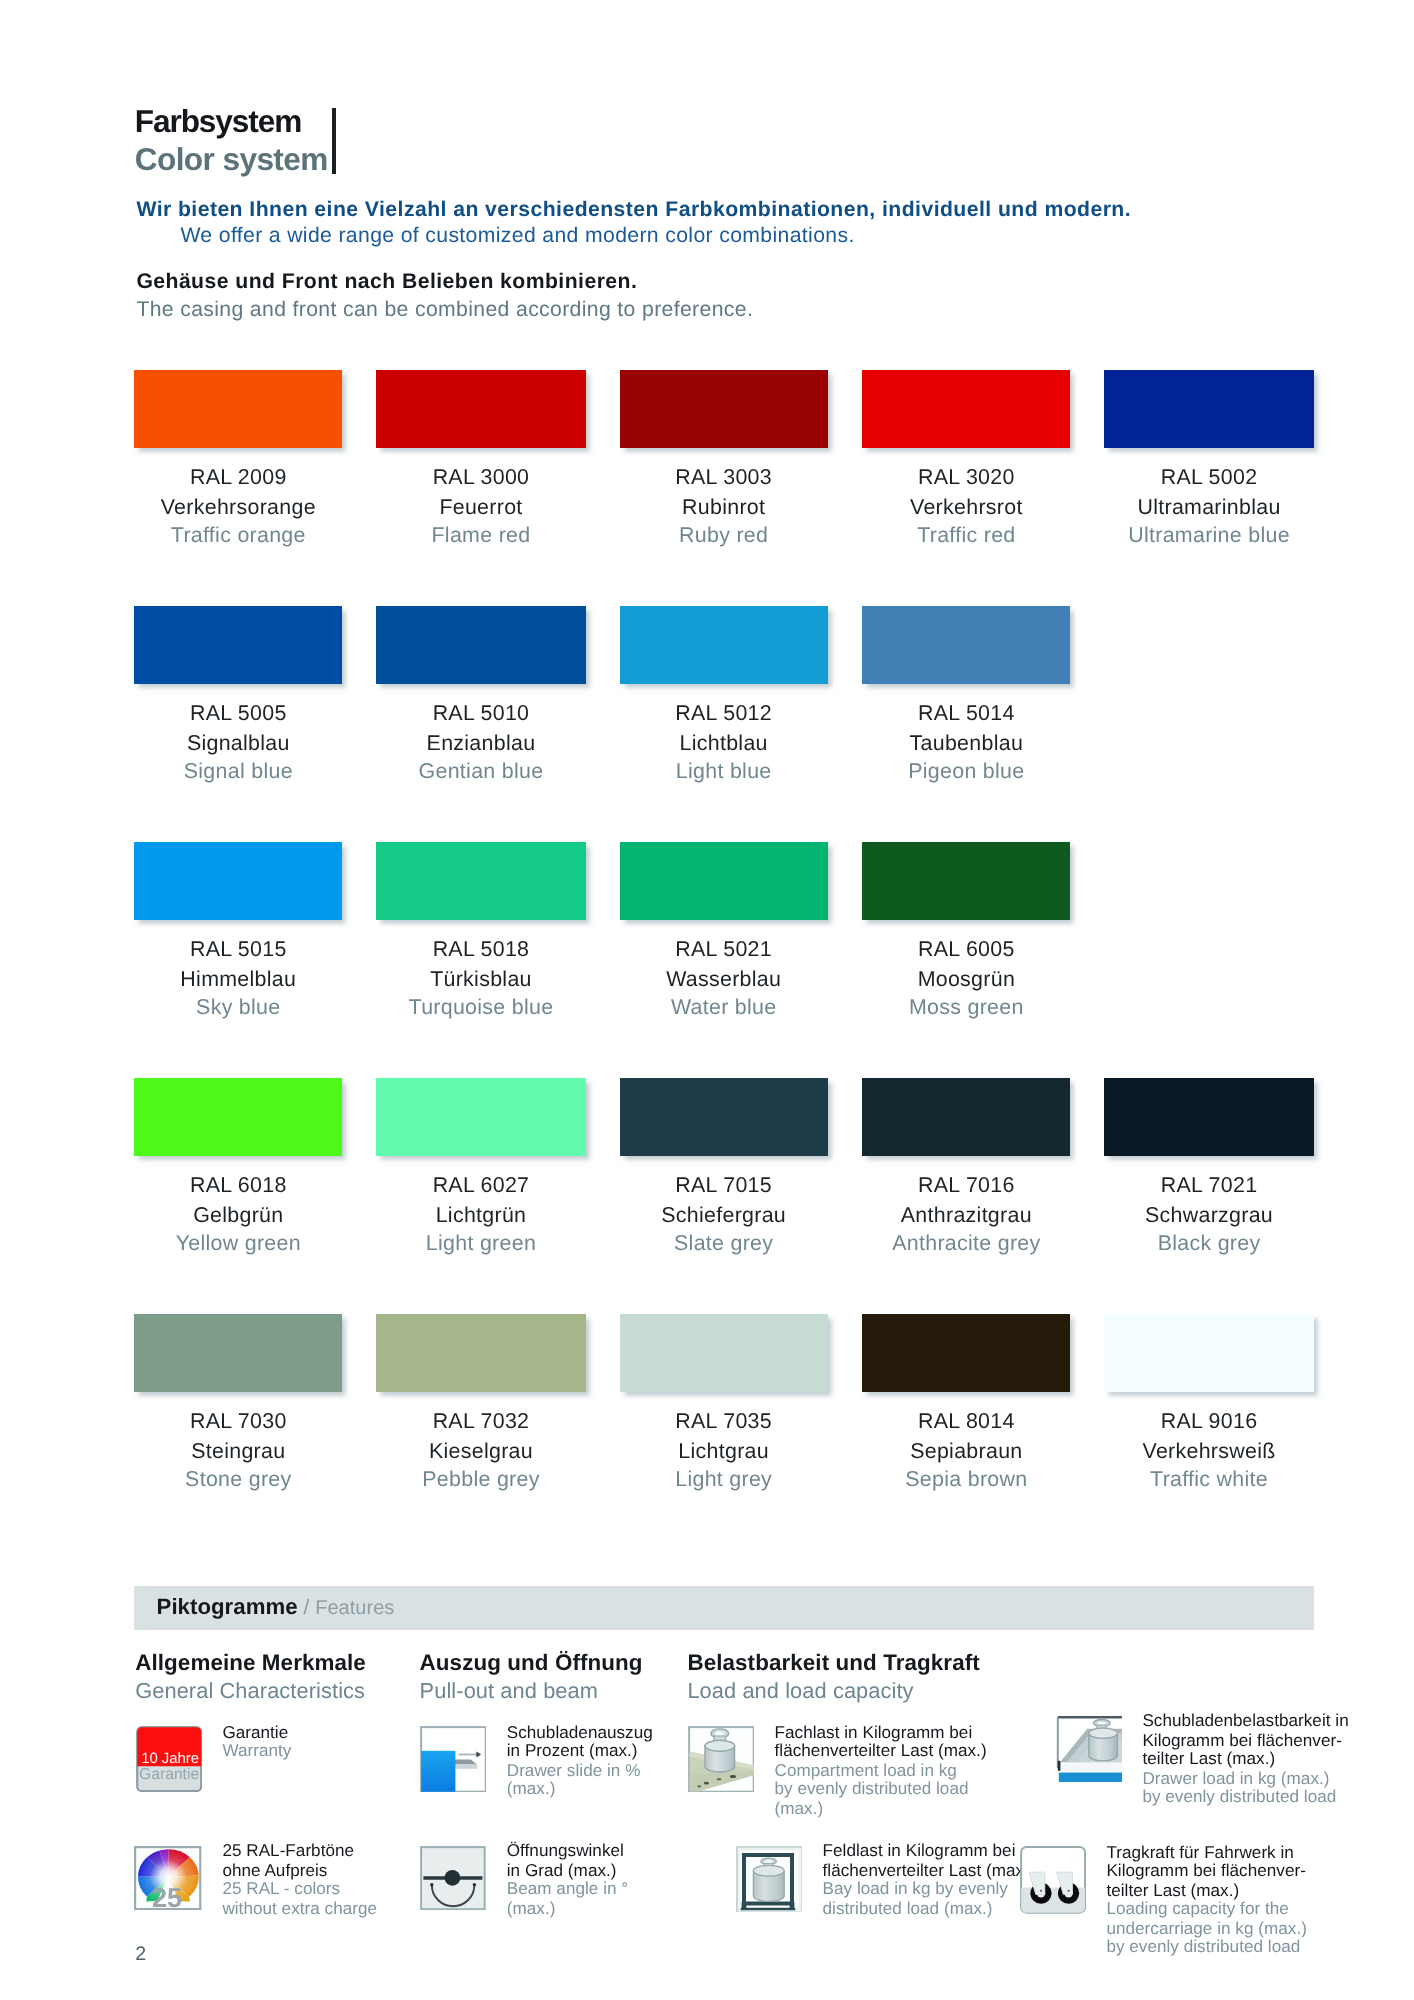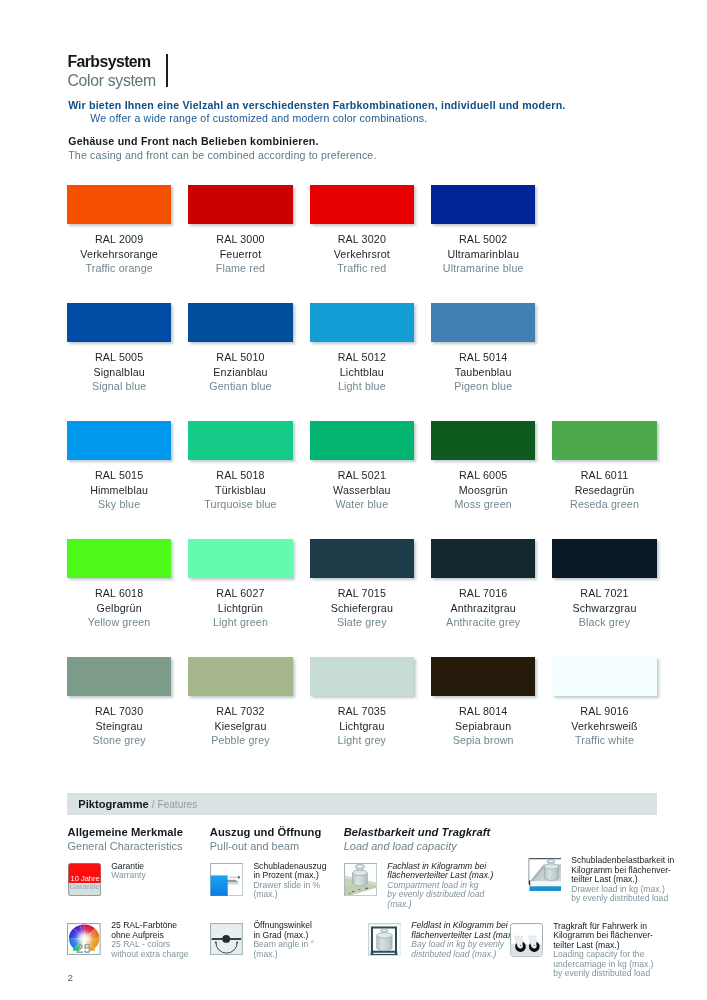--- a/index.html
+++ b/index.html
@@ -12,7 +12,7 @@
   .hdr{position:absolute;left:67.4px;top:51.6px;}
   .hdr-rule{position:absolute;left:165.6px;top:54.2px;width:2.2px;height:33.2px;background:#1b1f23;}
   .hdr-de{font-size:15.8px;font-weight:bold;color:#14181c;letter-spacing:-.55px;line-height:19.8px;}
-  .hdr-en{font-size:15.8px;font-weight:normal;color:#5d737a;letter-spacing:-.3px;line-height:19.8px;}
+  .hdr-en{font-size:15.8px;font-weight:bold;color:#5d737a;letter-spacing:-.3px;line-height:19.8px;}
 
   .intro{position:absolute;left:68.2px;top:99.0px;}
   .intro .de-blue{font-size:10.6px;font-weight:bold;letter-spacing:.22px;color:#104e86;line-height:13.4px;}

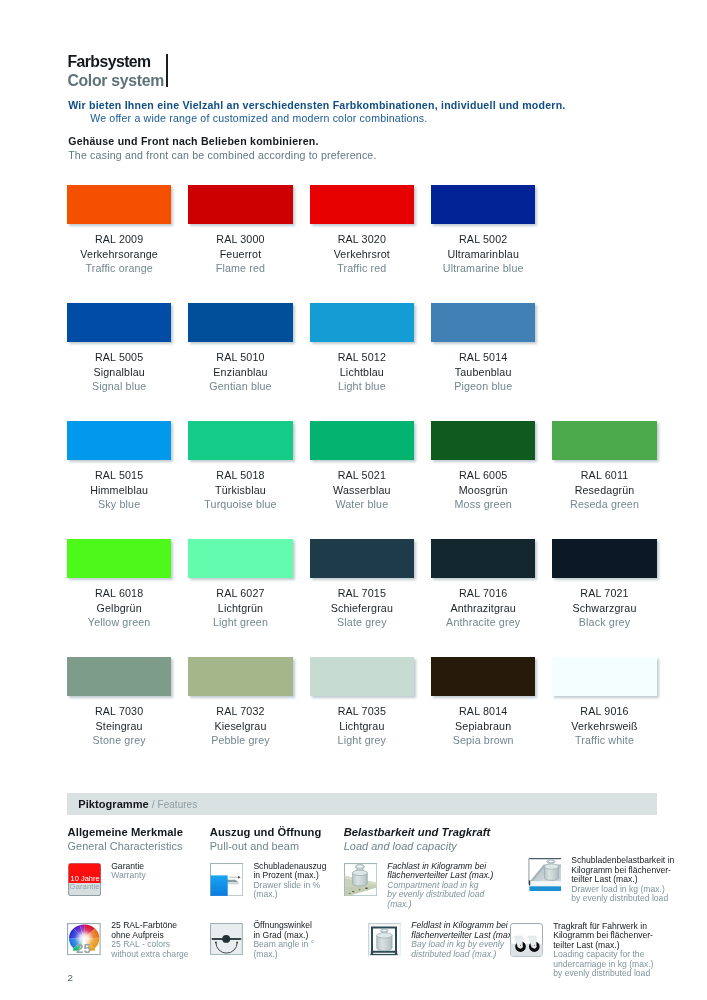--- a/index.html
+++ b/index.html
@@ -85,6 +85,12 @@
           <div class="cname first">RAL 3000</div>
           <div class="cname">Feuerrot</div>
           <div class="cen">Flame red</div>
+        </div>
+        <div class="cell">
+          <div class="chip" style="background: rgb(154, 3, 3);"></div>
+          <div class="cname first">RAL 3003</div>
+          <div class="cname">Rubinrot</div>
+          <div class="cen">Ruby red</div>
         </div>
         <div class="cell">
           <div class="chip" style="background: rgb(230, 0, 0);"></div>

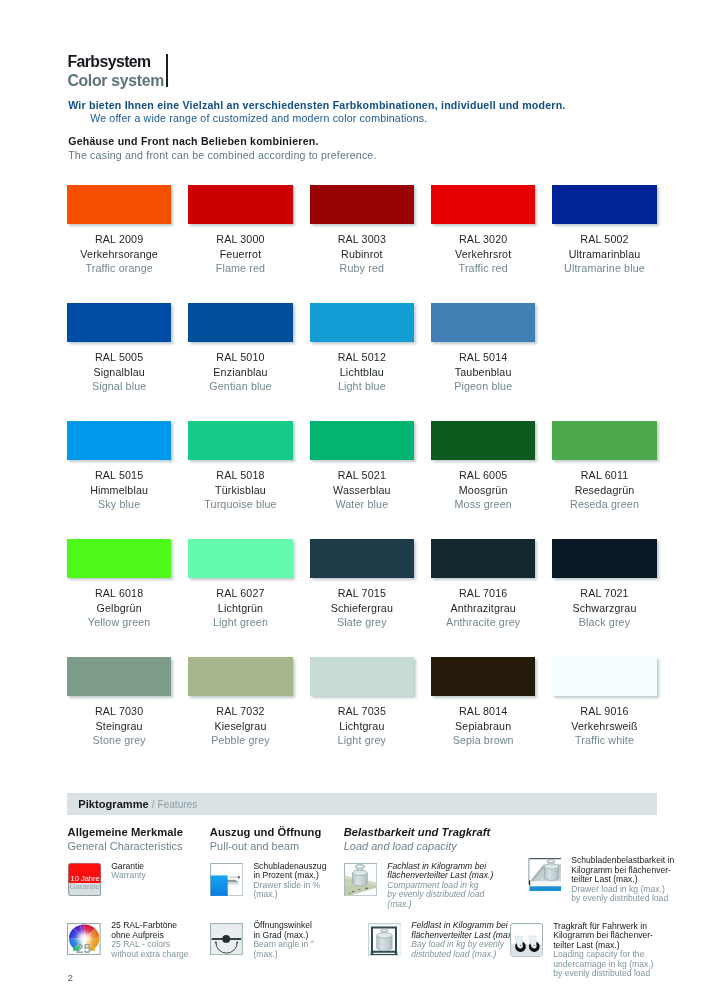--- a/index.html
+++ b/index.html
@@ -155,12 +155,6 @@
           <div class="cname first">RAL 6005</div>
           <div class="cname">Moosgrün</div>
           <div class="cen">Moss green</div>
-        </div>
-        <div class="cell">
-          <div class="chip" style="background: rgb(76, 170, 76);"></div>
-          <div class="cname first">RAL 6011</div>
-          <div class="cname">Resedagrün</div>
-          <div class="cen">Reseda green</div>
         </div>
       </div>
       <div class="srow">

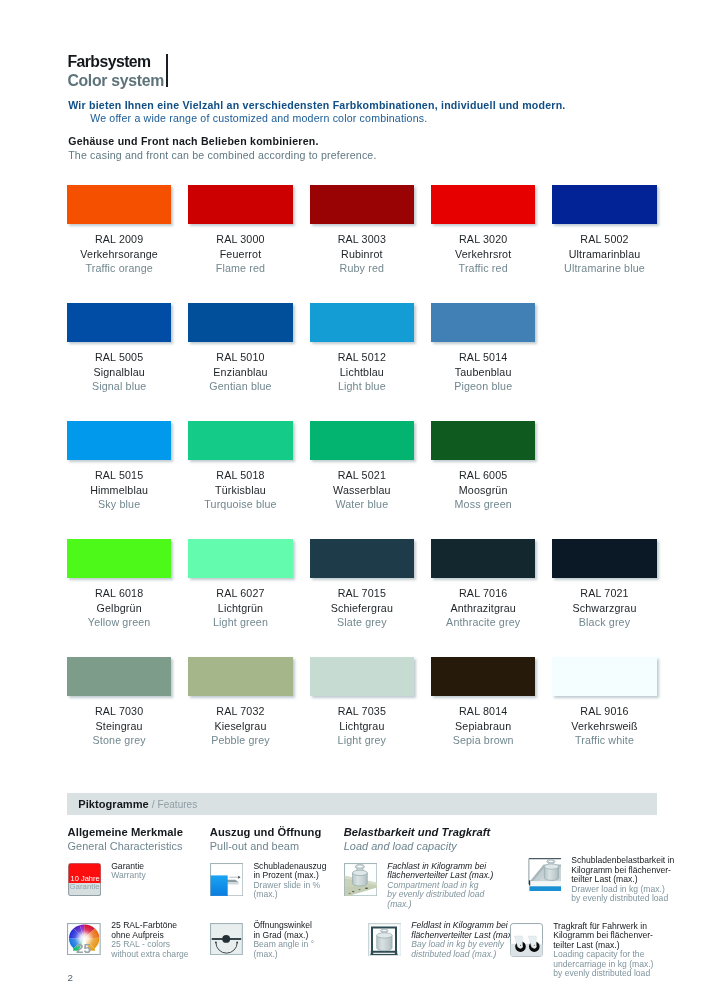--- a/index.html
+++ b/index.html
@@ -324,7 +324,7 @@
           </div>
         </div>
       </div>
-      <div class="col" style="left: 276.1px; font-style: italic;">
+      <div class="col" style="left: 276.1px;">
         <div class="col-h-de">Belastbarkeit und Tragkraft</div>
         <div class="col-h-en">Load and load capacity</div>
         <div class="item" style="top: 38.4px; left: 0px;">

